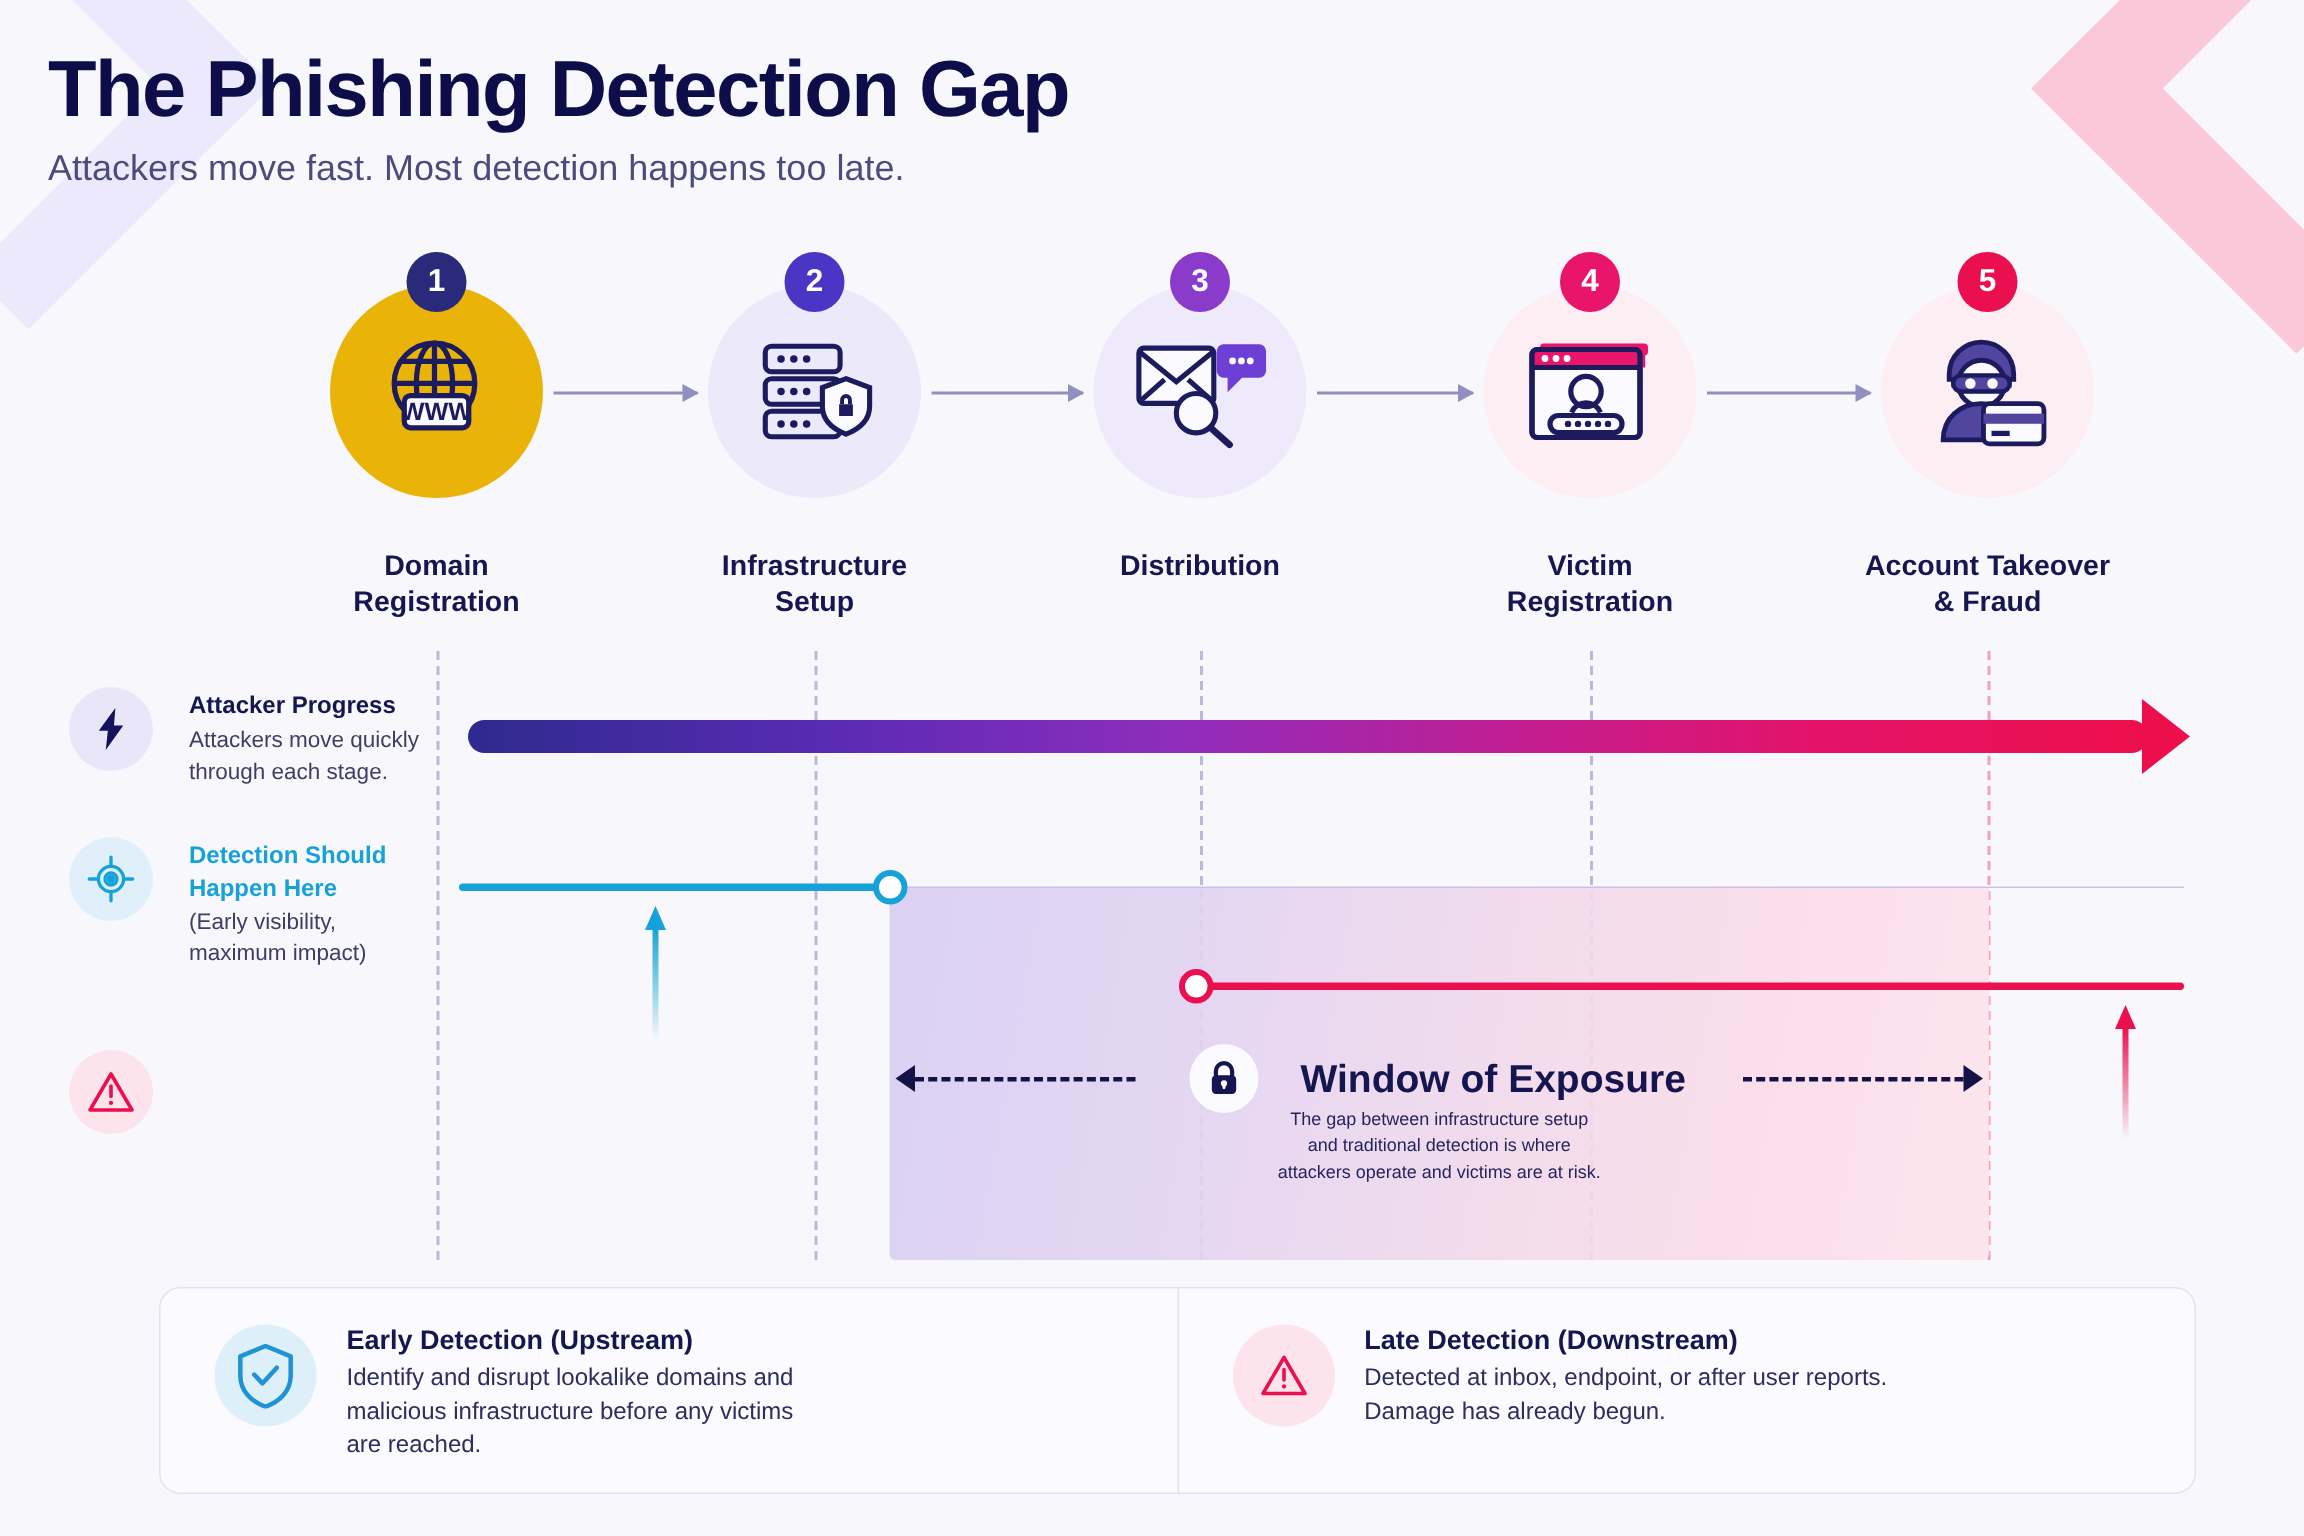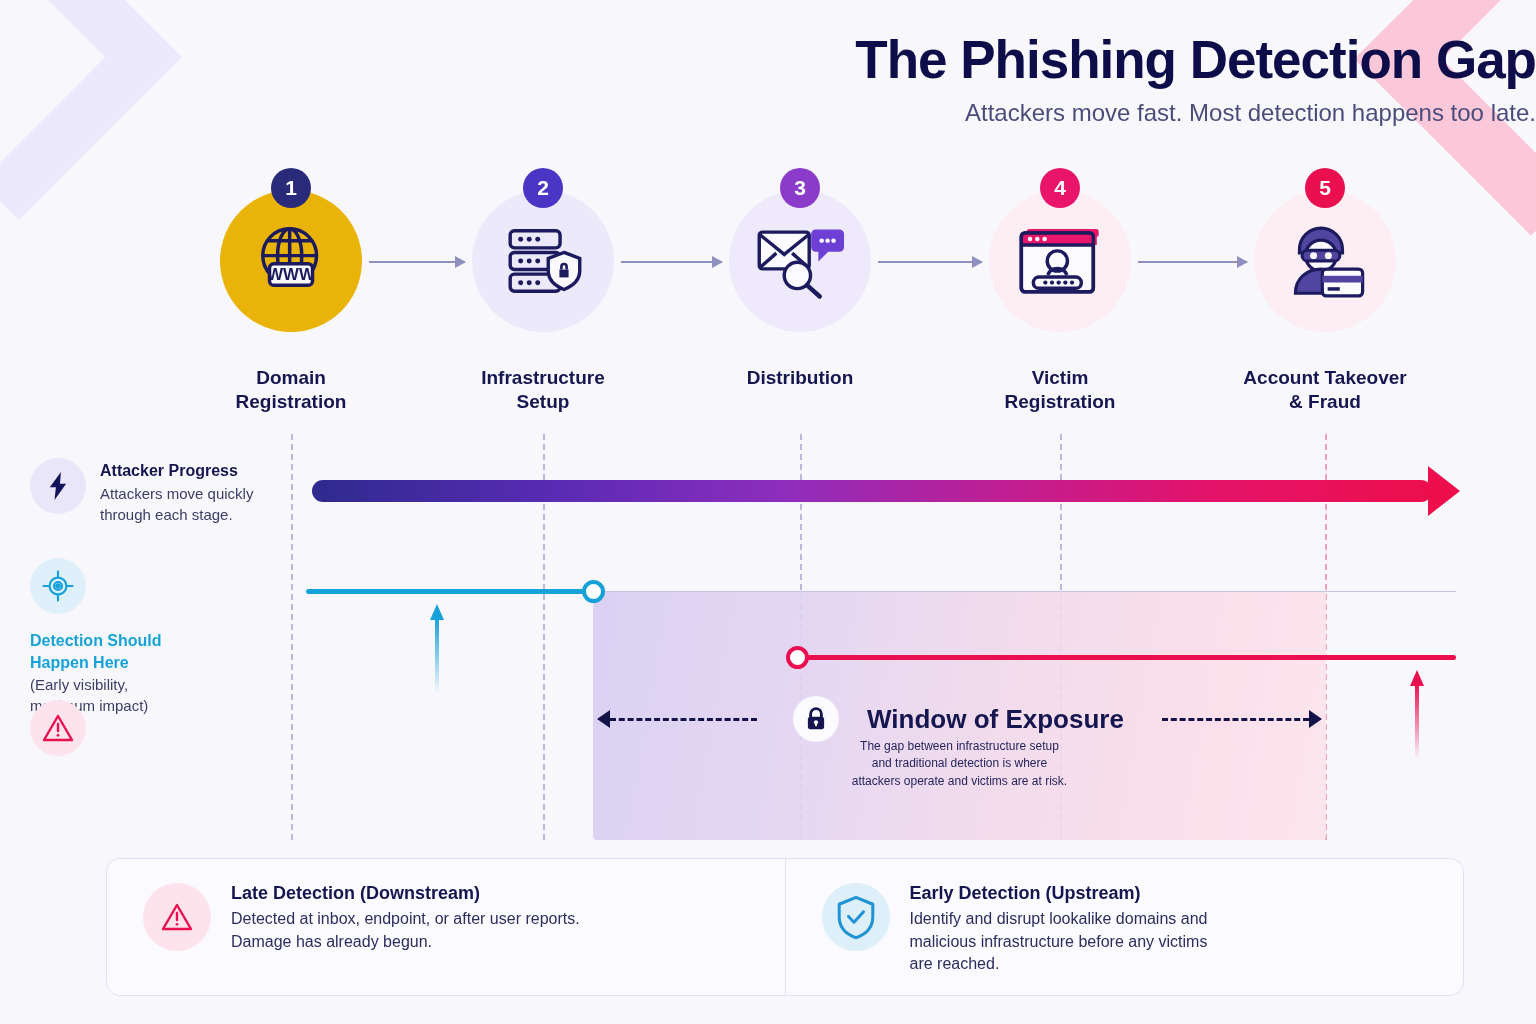--- a/index.html
+++ b/index.html
@@ -36,7 +36,7 @@
   }
 
   
-  .header { position: absolute; left: 0; top: 30px; width: 100%; text-align: right; }
+  .header { position: absolute; left: 0; top: 30px; width: 100%; text-align: left; padding-left: 32px; }
   .title {
     font-size: 53px; font-weight: 700; letter-spacing: -1px;
     color: #0d0d4a; line-height: 1.12;

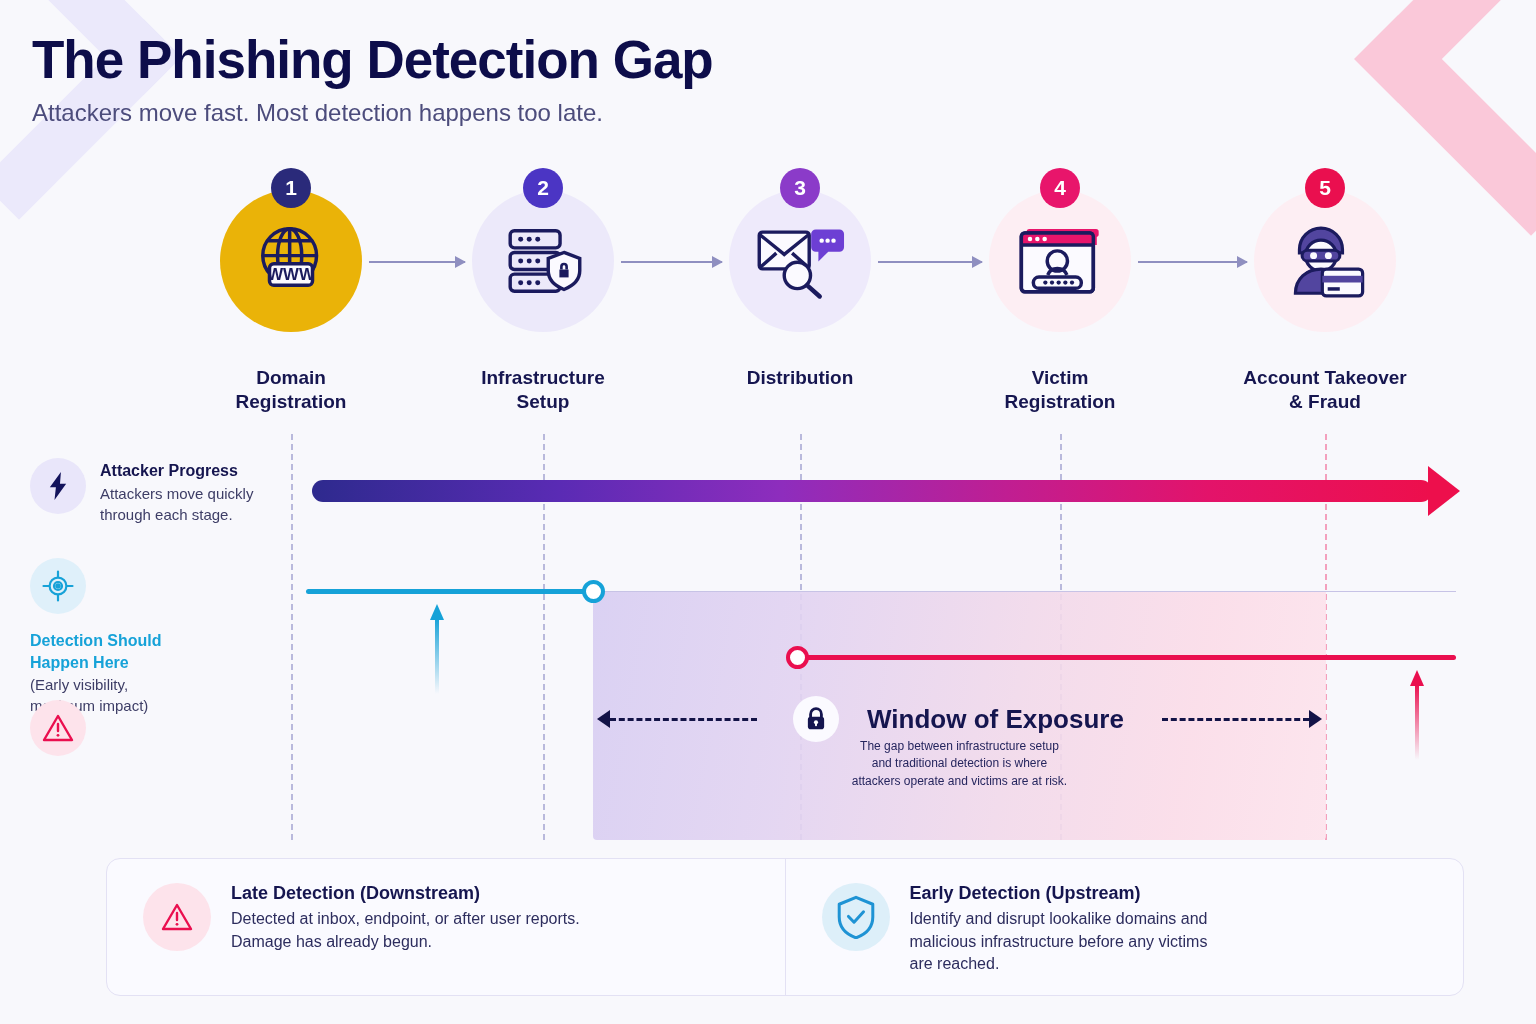--- a/index.html
+++ b/index.html
@@ -87,7 +87,7 @@
   .guide.pink { border-left-color: #f3a0bd; }
 
   .legend { position: absolute; left: 30px; top: 458px; width: 275px; }
-  .legend-row { position: absolute; left: 0; width: 275px; display: flex; gap: 14px; }
+  .legend-row { position: absolute; left: 16px; width: 275px; display: flex; gap: 24px; }
   .leg-ico {
     flex: 0 0 auto; width: 56px; height: 56px; border-radius: 50%;
     display: flex; align-items: center; justify-content: center;

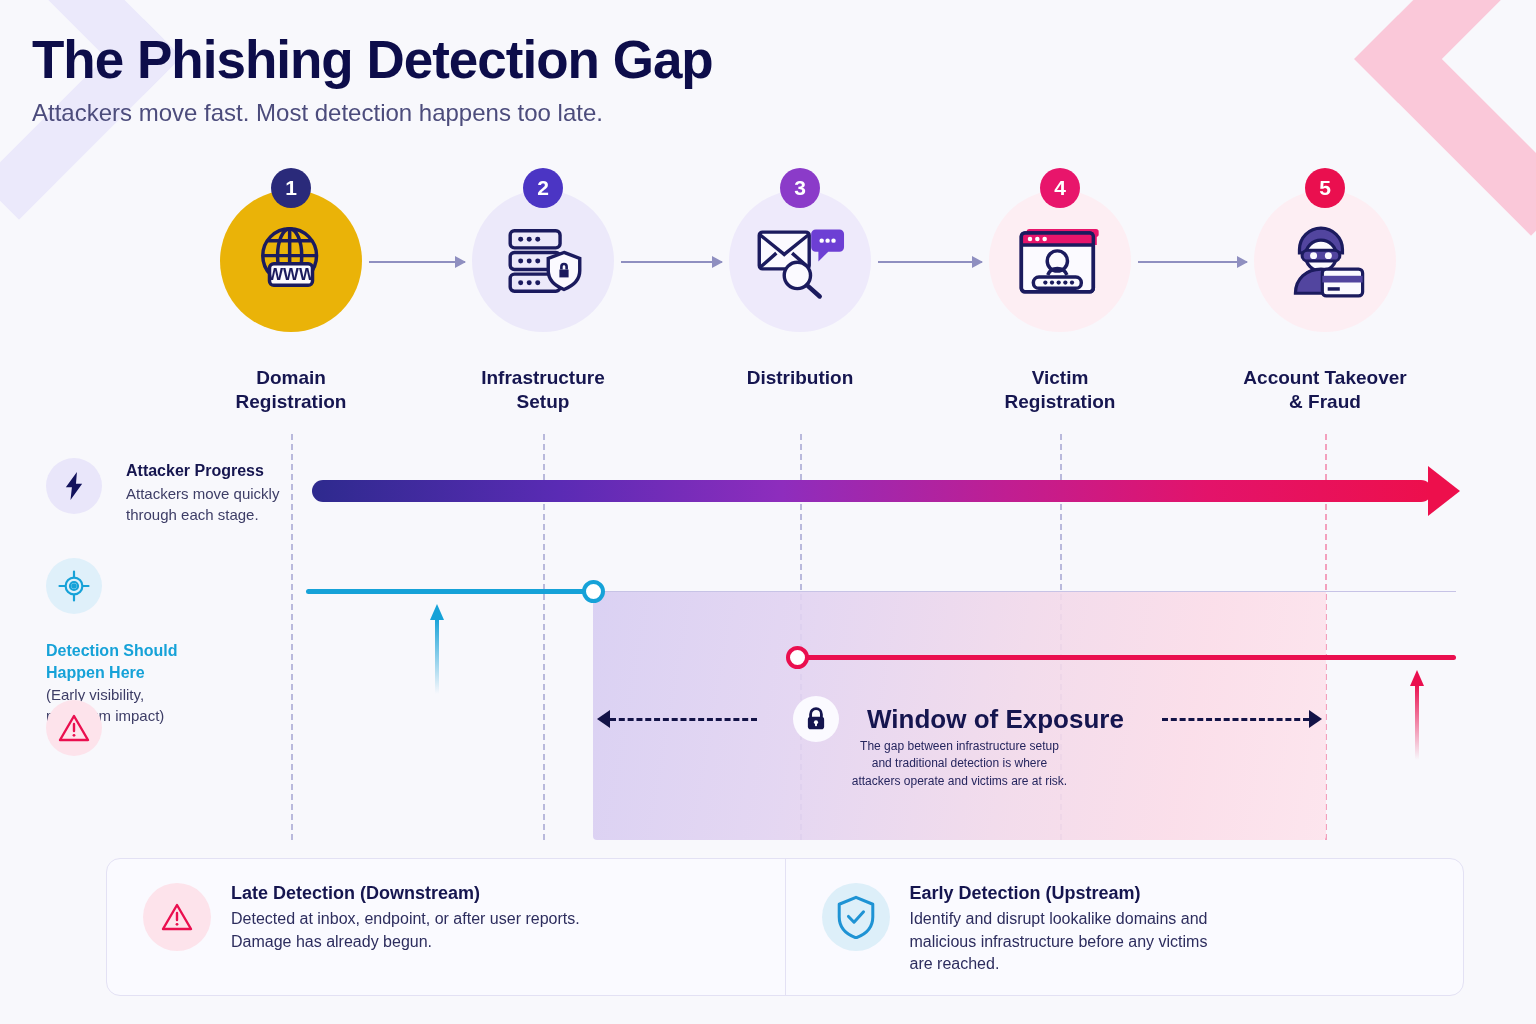--- a/index.html
+++ b/index.html
@@ -350,7 +350,7 @@
 through each stage.</div>
         </div>
       </div>
-      <div class="legend-row" style="top: 100px; flex-direction: column;">
+      <div class="legend-row" style="top: 100px;">
         <div class="leg-ico" style="background:#dff0fa">
           <svg width="32" height="32" viewBox="0 0 32 32" fill="none" stroke="#16a2d8" stroke-width="2.2">
         <circle cx="16" cy="16" r="8.4"></circle>

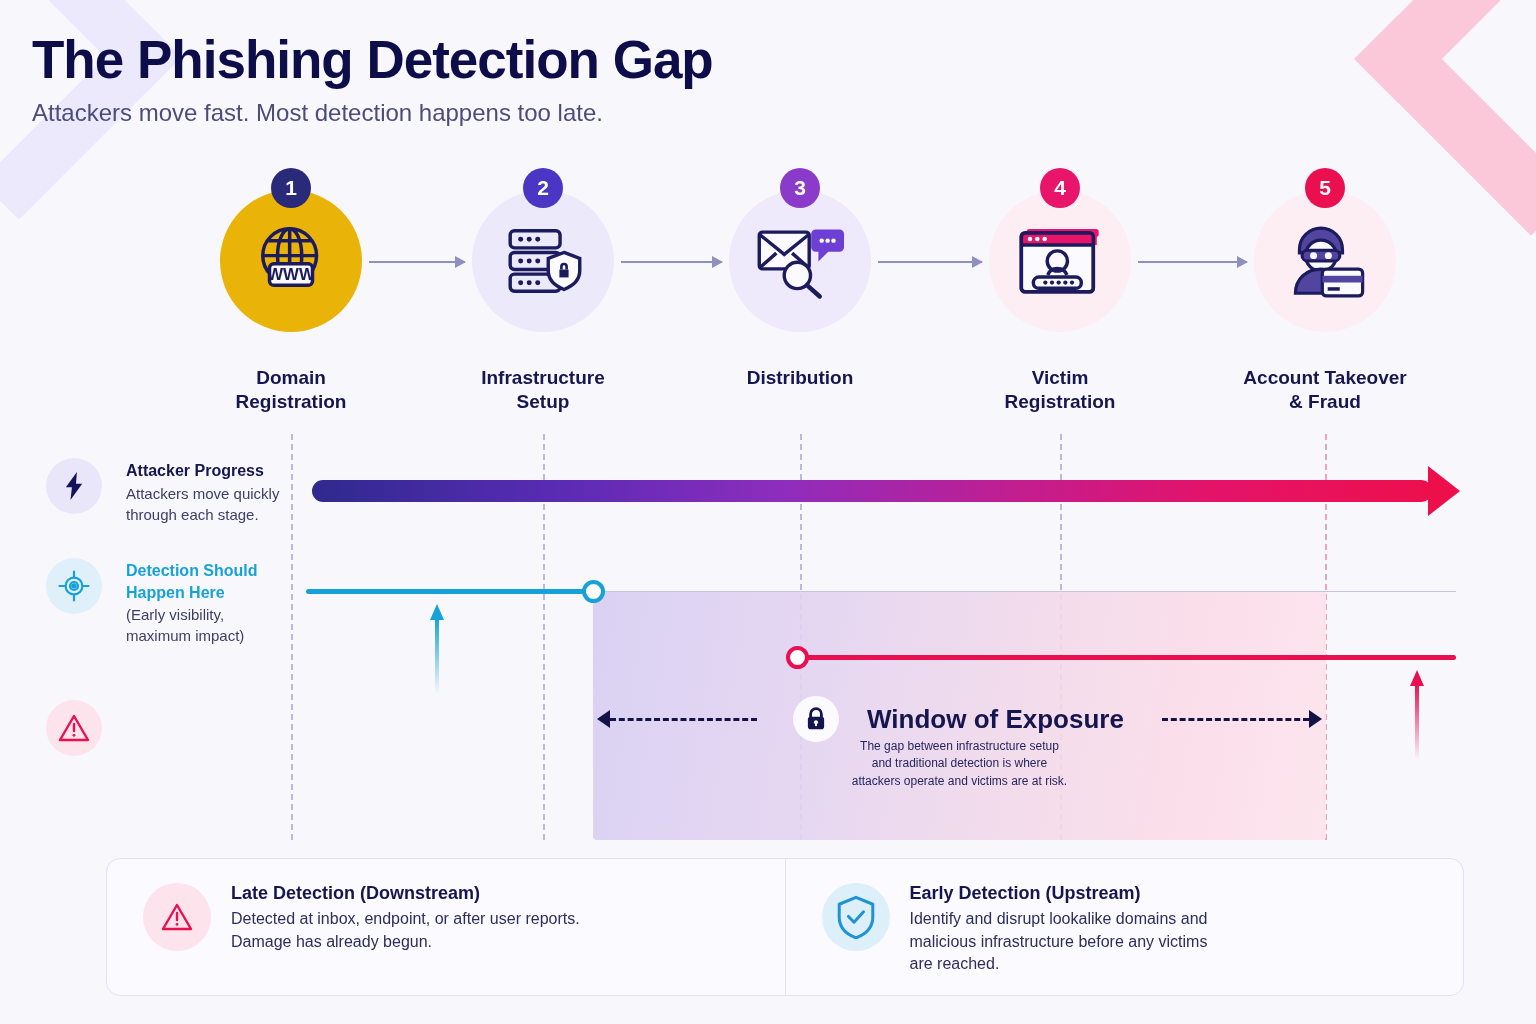--- a/index.html
+++ b/index.html
@@ -436,6 +436,20 @@
 
   <div class="cards" id="cards">
       <div class="card">
+        <div class="card-ico" style="background:#ddeff9">
+          <svg width="40" height="44" viewBox="0 0 34 38" fill="none" stroke="#1f93d4" stroke-width="2.6" stroke-linejoin="round">
+        <path d="M17 2 2.5 8v11c0 9 6.3 15 14.5 18C25.2 34 31.5 28 31.5 19V8z"></path>
+        <path d="M10.5 18.5 15.3 23.5 23.5 14.5" stroke-linecap="round"></path>
+      </svg>
+        </div>
+        <div>
+          <div class="card-title">Early Detection (Upstream)</div>
+          <div class="card-desc">Identify and disrupt lookalike domains and
+malicious infrastructure before any victims
+are reached.</div>
+        </div>
+      </div>
+      <div class="card">
         <div class="card-ico" style="background:#fde3eb">
           <svg width="32" height="30" viewBox="0 0 32 30" fill="none" stroke="#ea0f4f" stroke-width="2.4" stroke-linejoin="round">
         <path d="M16 3 L30 27 H2 Z"></path>
@@ -449,20 +463,6 @@
 Damage has already begun.</div>
         </div>
       </div>
-      <div class="card">
-        <div class="card-ico" style="background:#ddeff9">
-          <svg width="40" height="44" viewBox="0 0 34 38" fill="none" stroke="#1f93d4" stroke-width="2.6" stroke-linejoin="round">
-        <path d="M17 2 2.5 8v11c0 9 6.3 15 14.5 18C25.2 34 31.5 28 31.5 19V8z"></path>
-        <path d="M10.5 18.5 15.3 23.5 23.5 14.5" stroke-linecap="round"></path>
-      </svg>
-        </div>
-        <div>
-          <div class="card-title">Early Detection (Upstream)</div>
-          <div class="card-desc">Identify and disrupt lookalike domains and
-malicious infrastructure before any victims
-are reached.</div>
-        </div>
-      </div>
     </div>
 
 </div>

